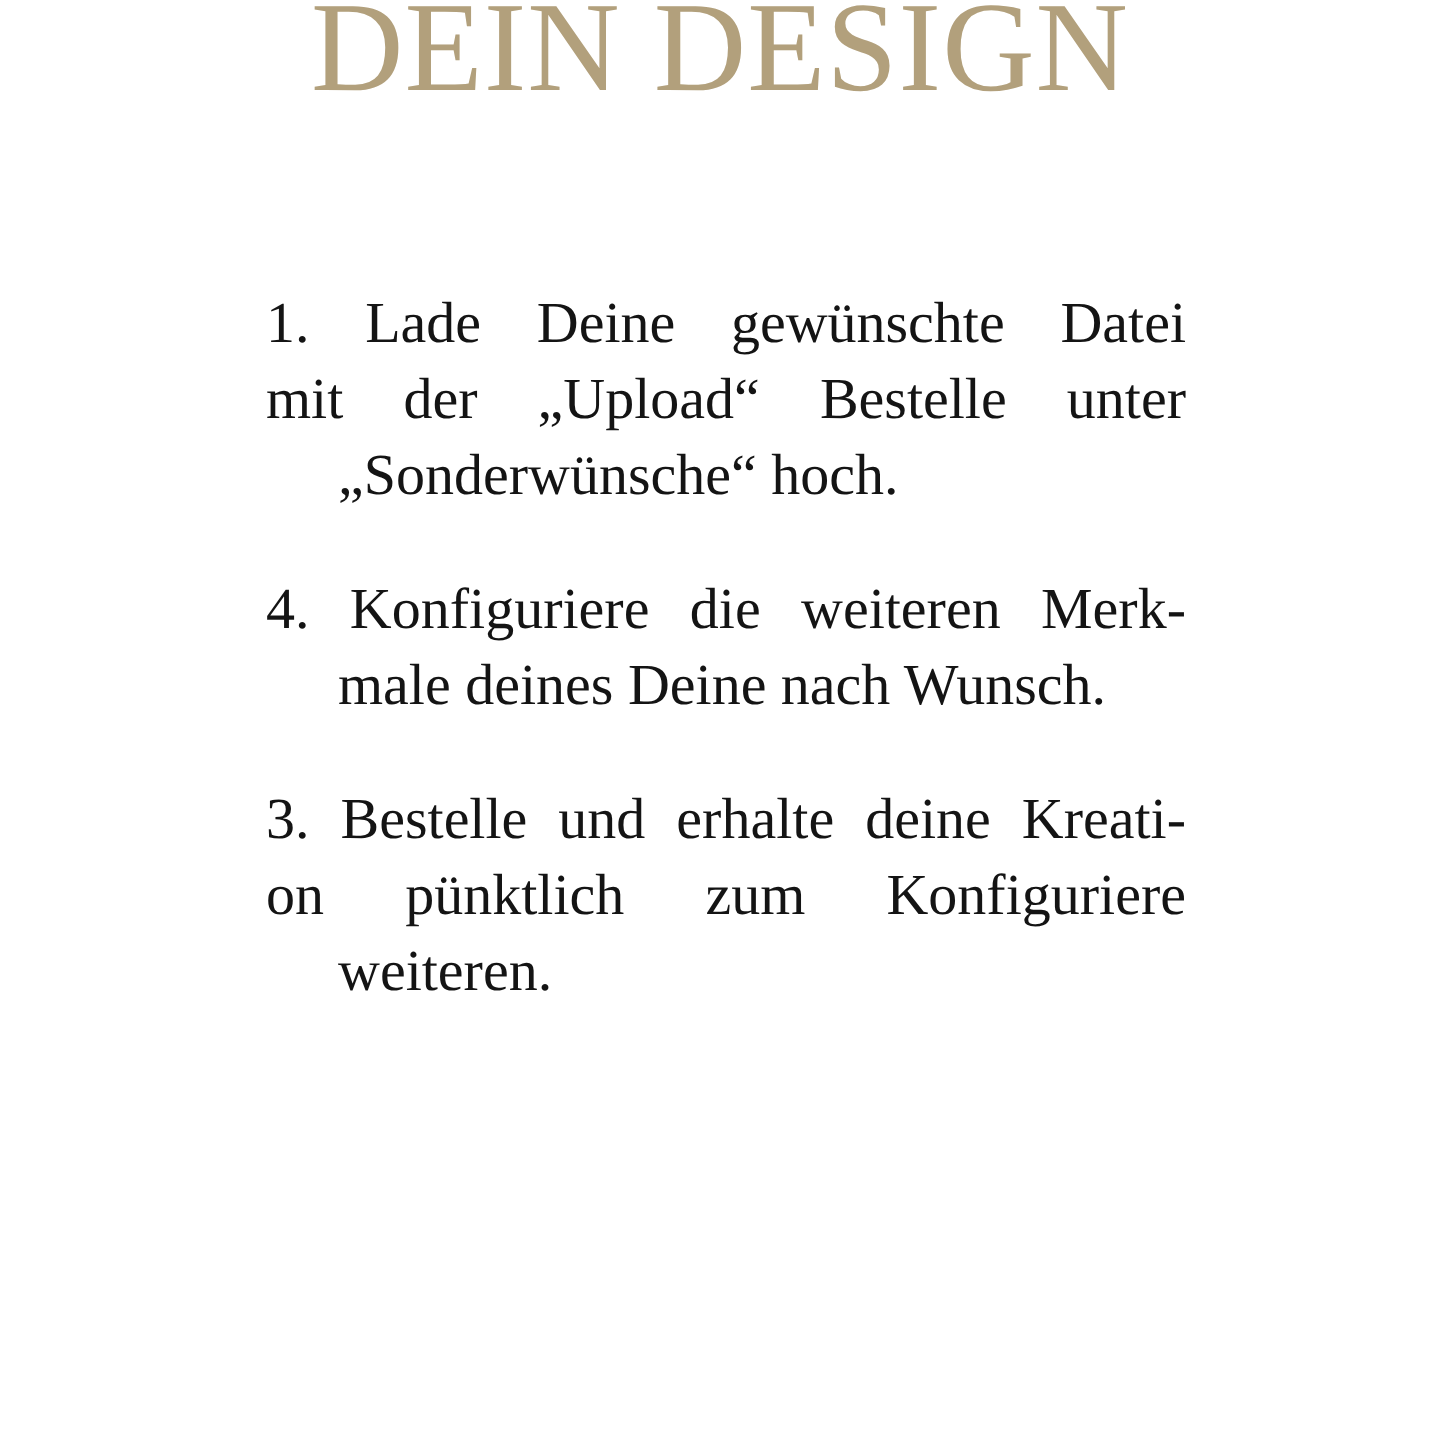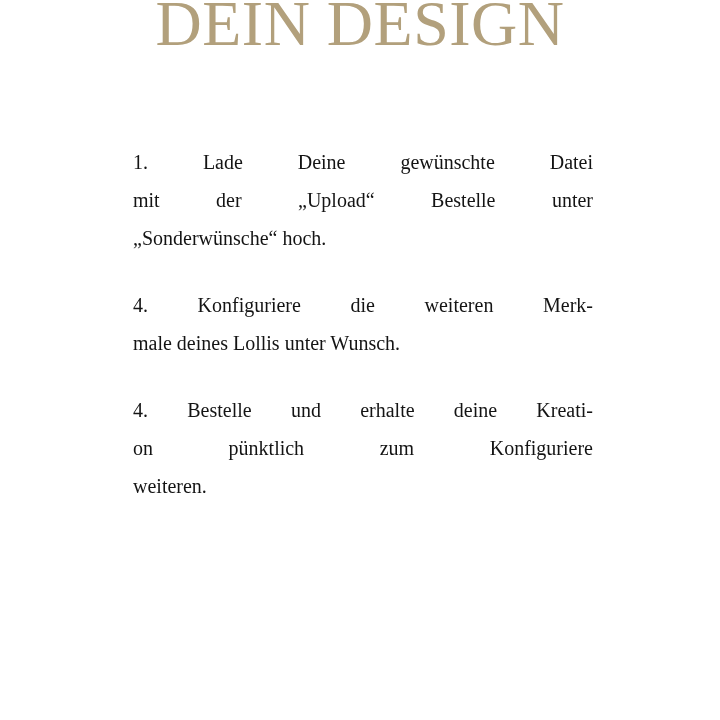--- a/index.html
+++ b/index.html
@@ -34,7 +34,7 @@
     top: 143px;
     left: 133px;
     width: 460px;
-    font-size: 20px;
+    font-size: 29px;
     line-height: 38px;
     font-family: "Liberation Serif", serif;
   }

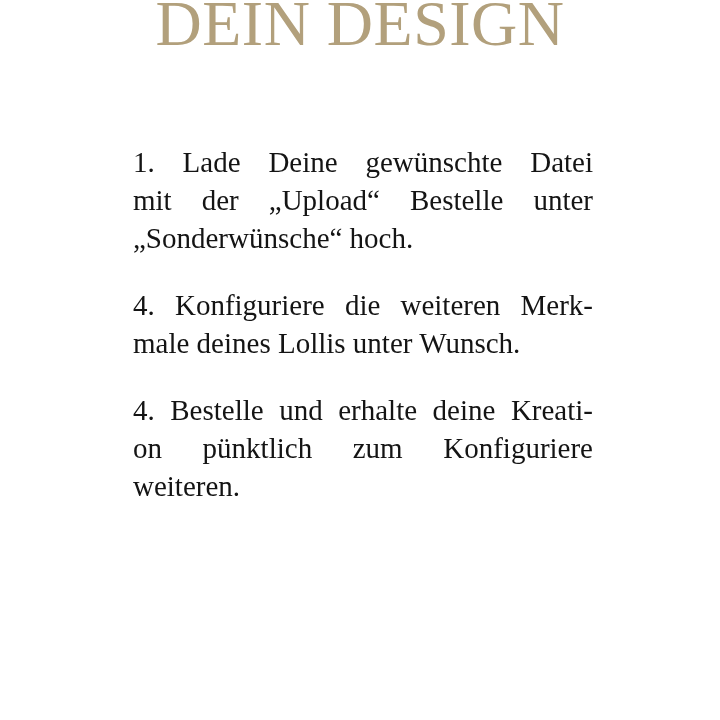--- a/index.html
+++ b/index.html
@@ -58,6 +58,7 @@
   .line.l {
     text-align: left;
     text-align-last: left;
+    margin-left: 36px;
   }
 </style>
 </head>

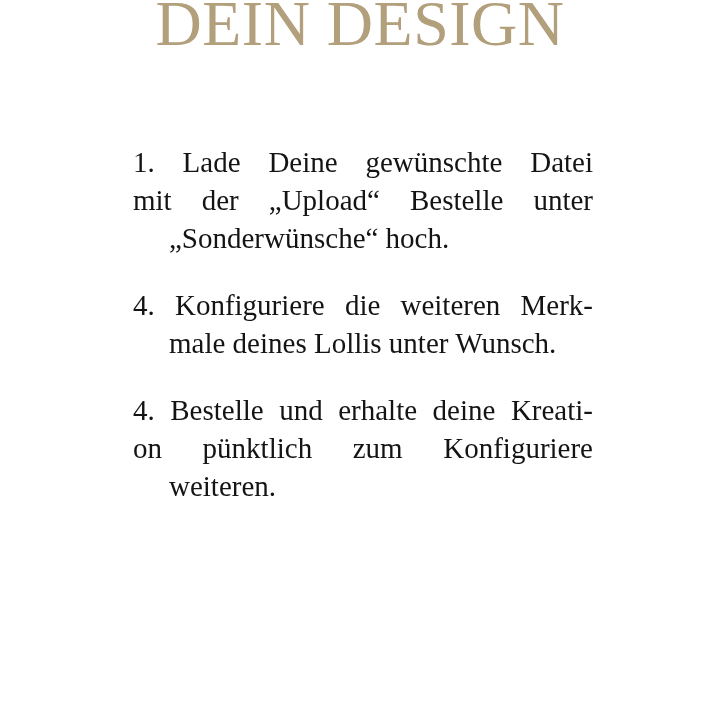--- a/index.html
+++ b/index.html
@@ -78,7 +78,7 @@
 
     <p class="para">
       <span class="line j">4. Konfiguriere die weiteren Merk-</span>
-      <span class="line l">male deines Lollis unter Wunsch.</span>
+      <span class="line l">male deines Deine nach Wunsch.</span>
     </p>
 
     <p class="para">

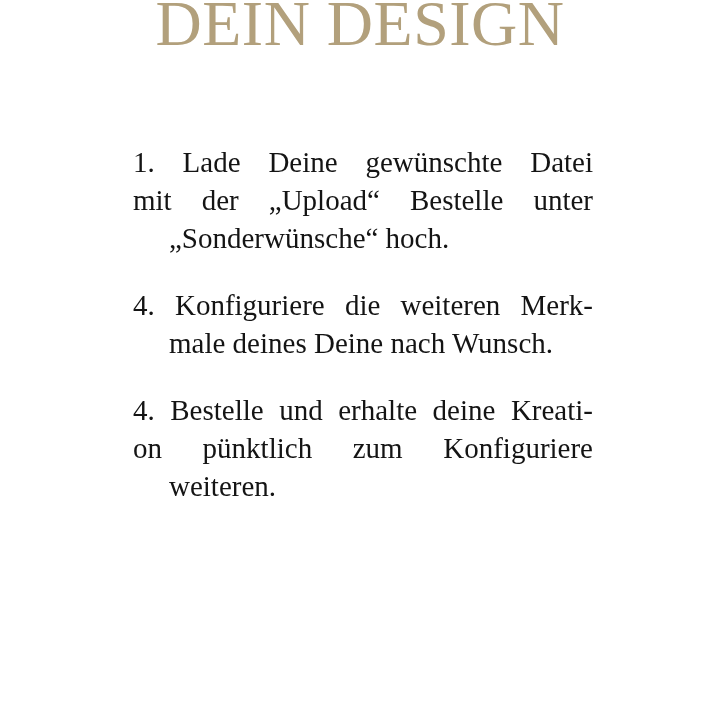--- a/index.html
+++ b/index.html
@@ -82,7 +82,7 @@
     </p>
 
     <p class="para">
-      <span class="line j">4. Bestelle und erhalte deine Kreati-</span>
+      <span class="line j">3. Bestelle und erhalte deine Kreati-</span>
       <span class="line j">on pünktlich zum Konfiguriere</span>
       <span class="line l">weiteren.</span>
     </p>

